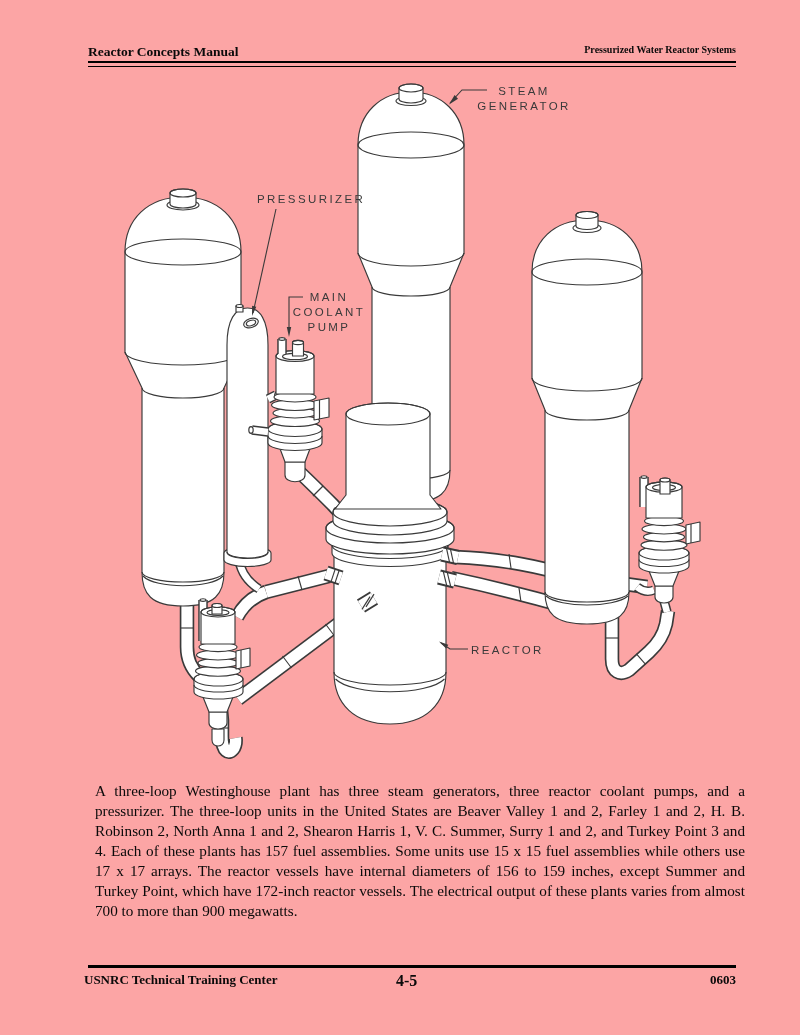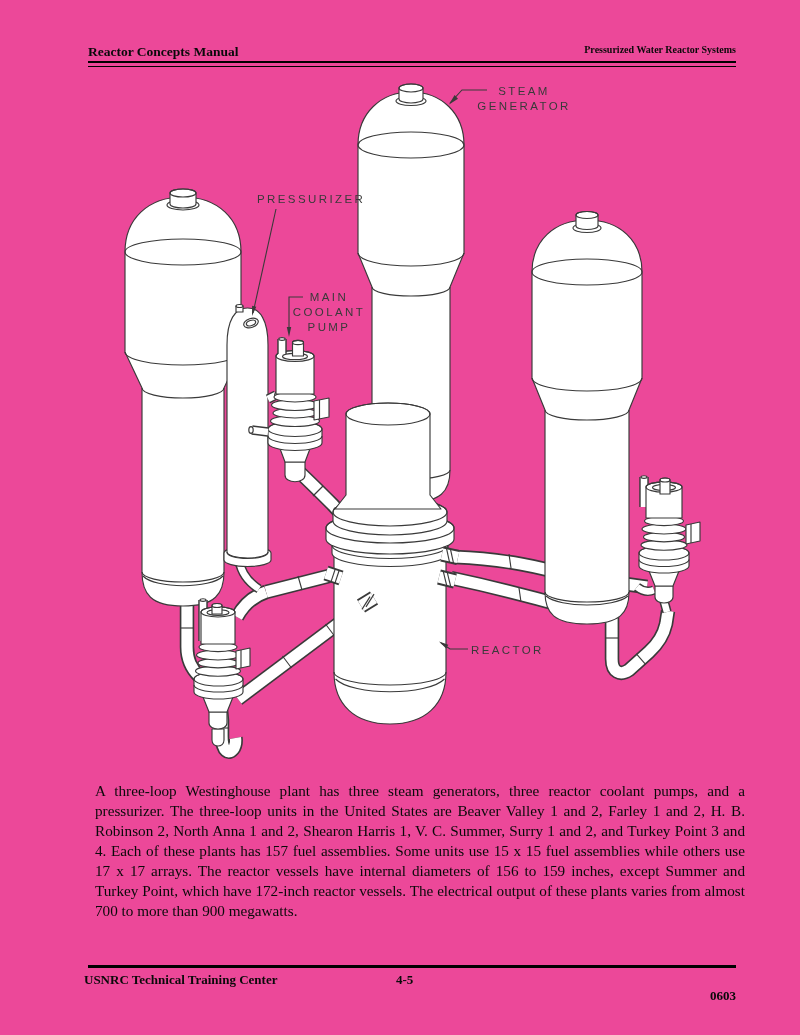--- a/index.html
+++ b/index.html
@@ -3,7 +3,7 @@
 <meta charset="utf-8">
 <style>
   html,body{margin:0;padding:0;background:#fff;}
-  .page{position:relative;width:800px;height:1035px;background:#ec4899;overflow:hidden;
+  .page{position:relative;width:800px;height:1035px;background:#fca5a5;overflow:hidden;
         font-family:"Liberation Serif",serif;color:#0a0a0a;text-decoration:underline;}
   .hdr-left{position:absolute;left:88px;top:44px;font-size:13.5px;font-weight:bold;white-space:nowrap;}
   .hdr-right{position:absolute;right:64px;top:44px;font-size:10px;font-weight:bold;white-space:nowrap;}

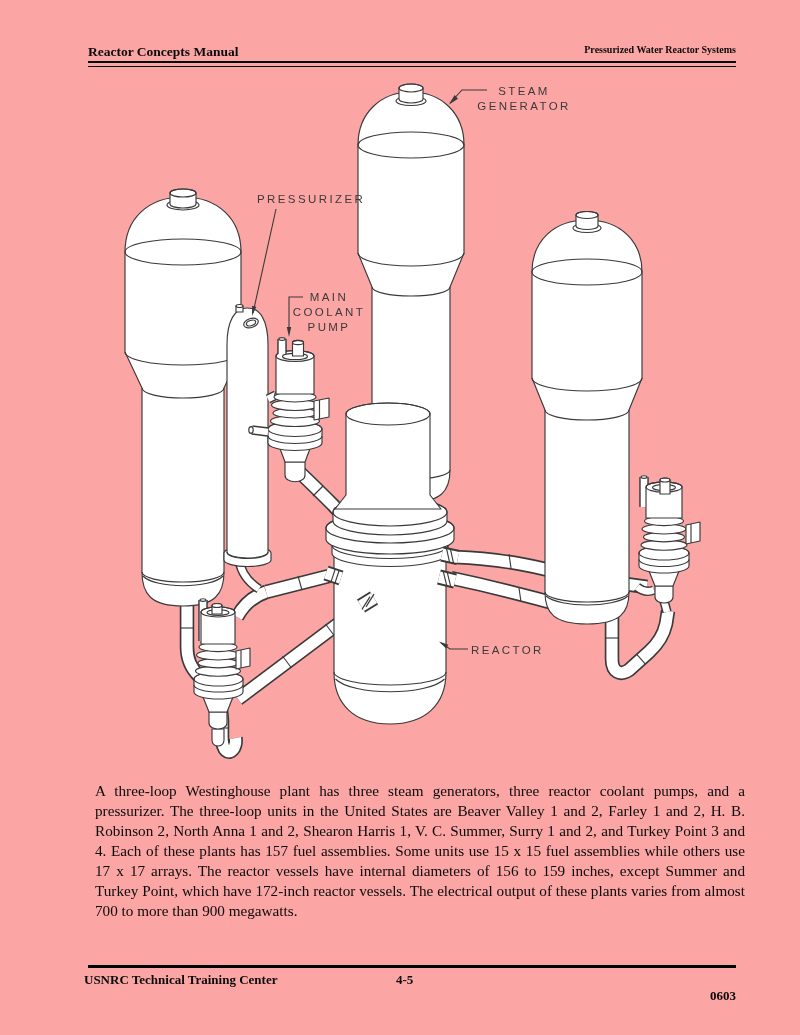--- a/index.html
+++ b/index.html
@@ -14,7 +14,7 @@
              font-size:15.2px;line-height:20px;text-align:justify;}
   .ftr-rule{position:absolute;left:88px;width:648px;top:965px;height:3px;background:#000;}
   .ftr-left{position:absolute;left:84px;top:972px;font-size:13px;font-weight:bold;white-space:nowrap;}
-  .ftr-center{position:absolute;left:396px;top:972px;font-size:13px;font-weight:bold;white-space:nowrap;}
+  .ftr-center{position:absolute;left:396px;top:972px;font-size:16px;font-weight:bold;white-space:nowrap;}
   .ftr-right{position:absolute;right:64px;top:972px;font-size:13px;font-weight:bold;white-space:nowrap;margin-top:16px;}
   
   .v{fill:#ffffff;stroke:#3a3a3a;stroke-width:1.15;stroke-linejoin:round;}

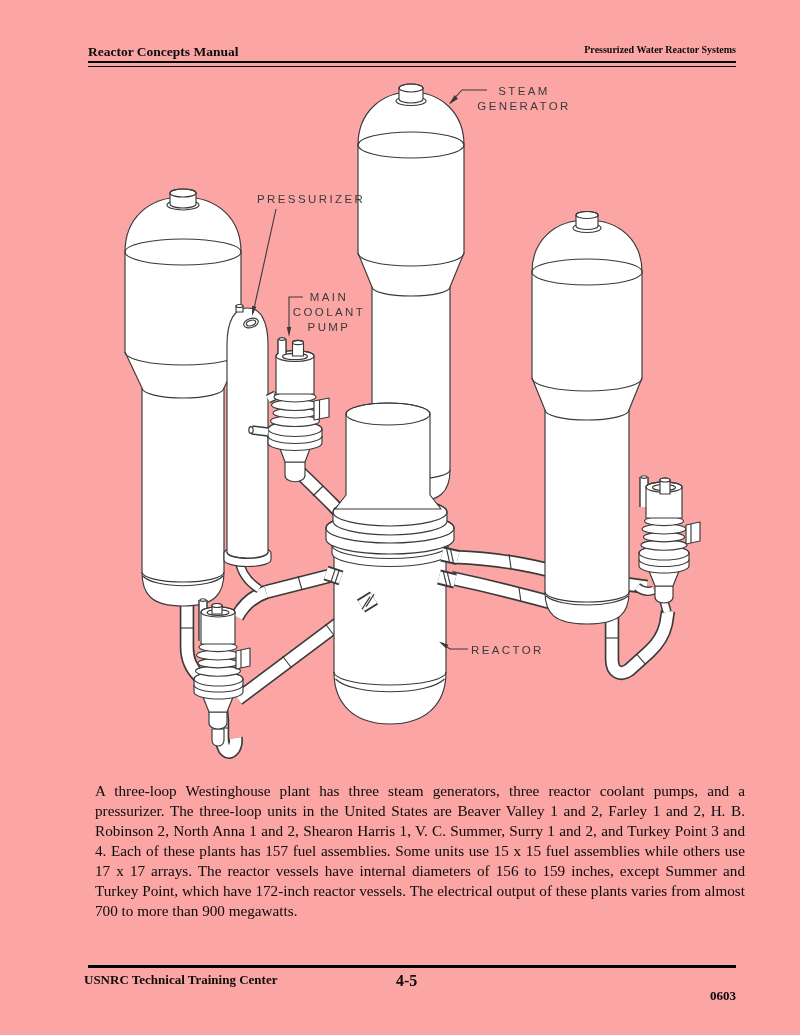--- a/index.html
+++ b/index.html
@@ -15,7 +15,7 @@
   .ftr-rule{position:absolute;left:88px;width:648px;top:965px;height:3px;background:#000;}
   .ftr-left{position:absolute;left:84px;top:972px;font-size:13px;font-weight:bold;white-space:nowrap;}
   .ftr-center{position:absolute;left:396px;top:972px;font-size:16px;font-weight:bold;white-space:nowrap;}
-  .ftr-right{position:absolute;right:64px;top:972px;font-size:13px;font-weight:bold;white-space:nowrap;margin-top:16px;}
+  .ftr-right{position:absolute;right:64px;top:972px;font-size:13px;font-weight:bold;white-space:nowrap;}
   
   .v{fill:#ffffff;stroke:#3a3a3a;stroke-width:1.15;stroke-linejoin:round;}
   .s{fill:none;stroke:#3a3a3a;stroke-width:1.15;}

